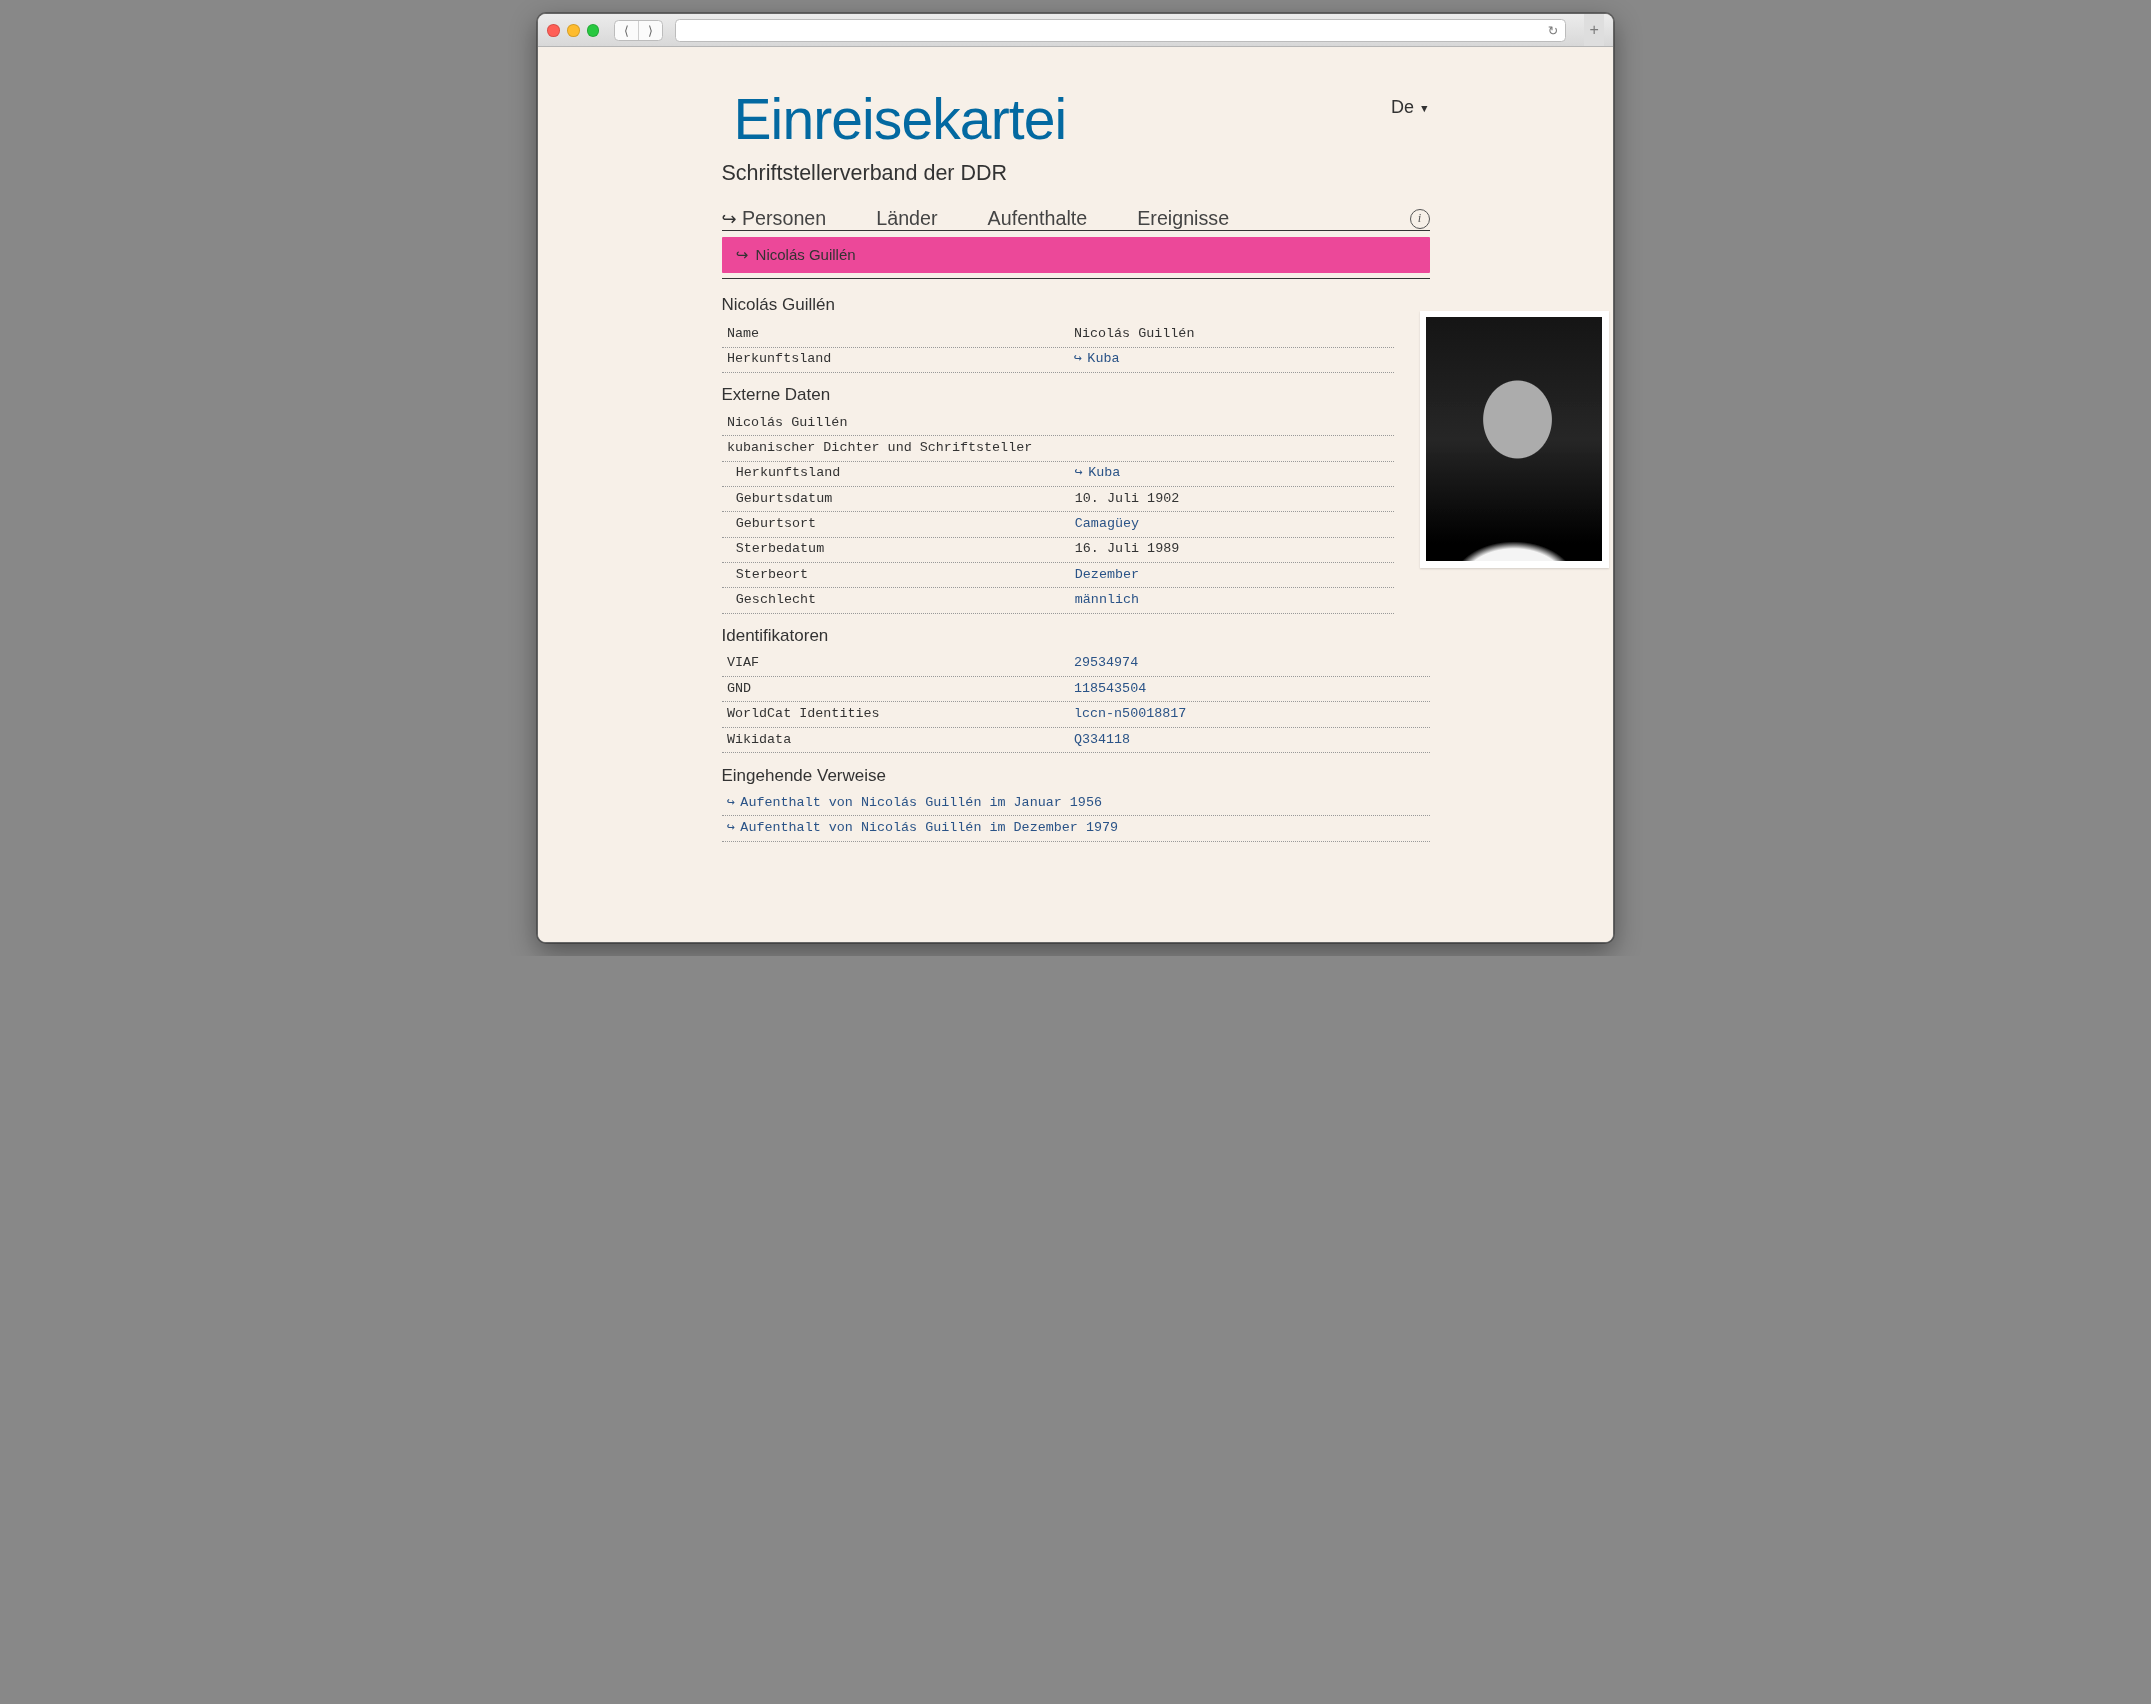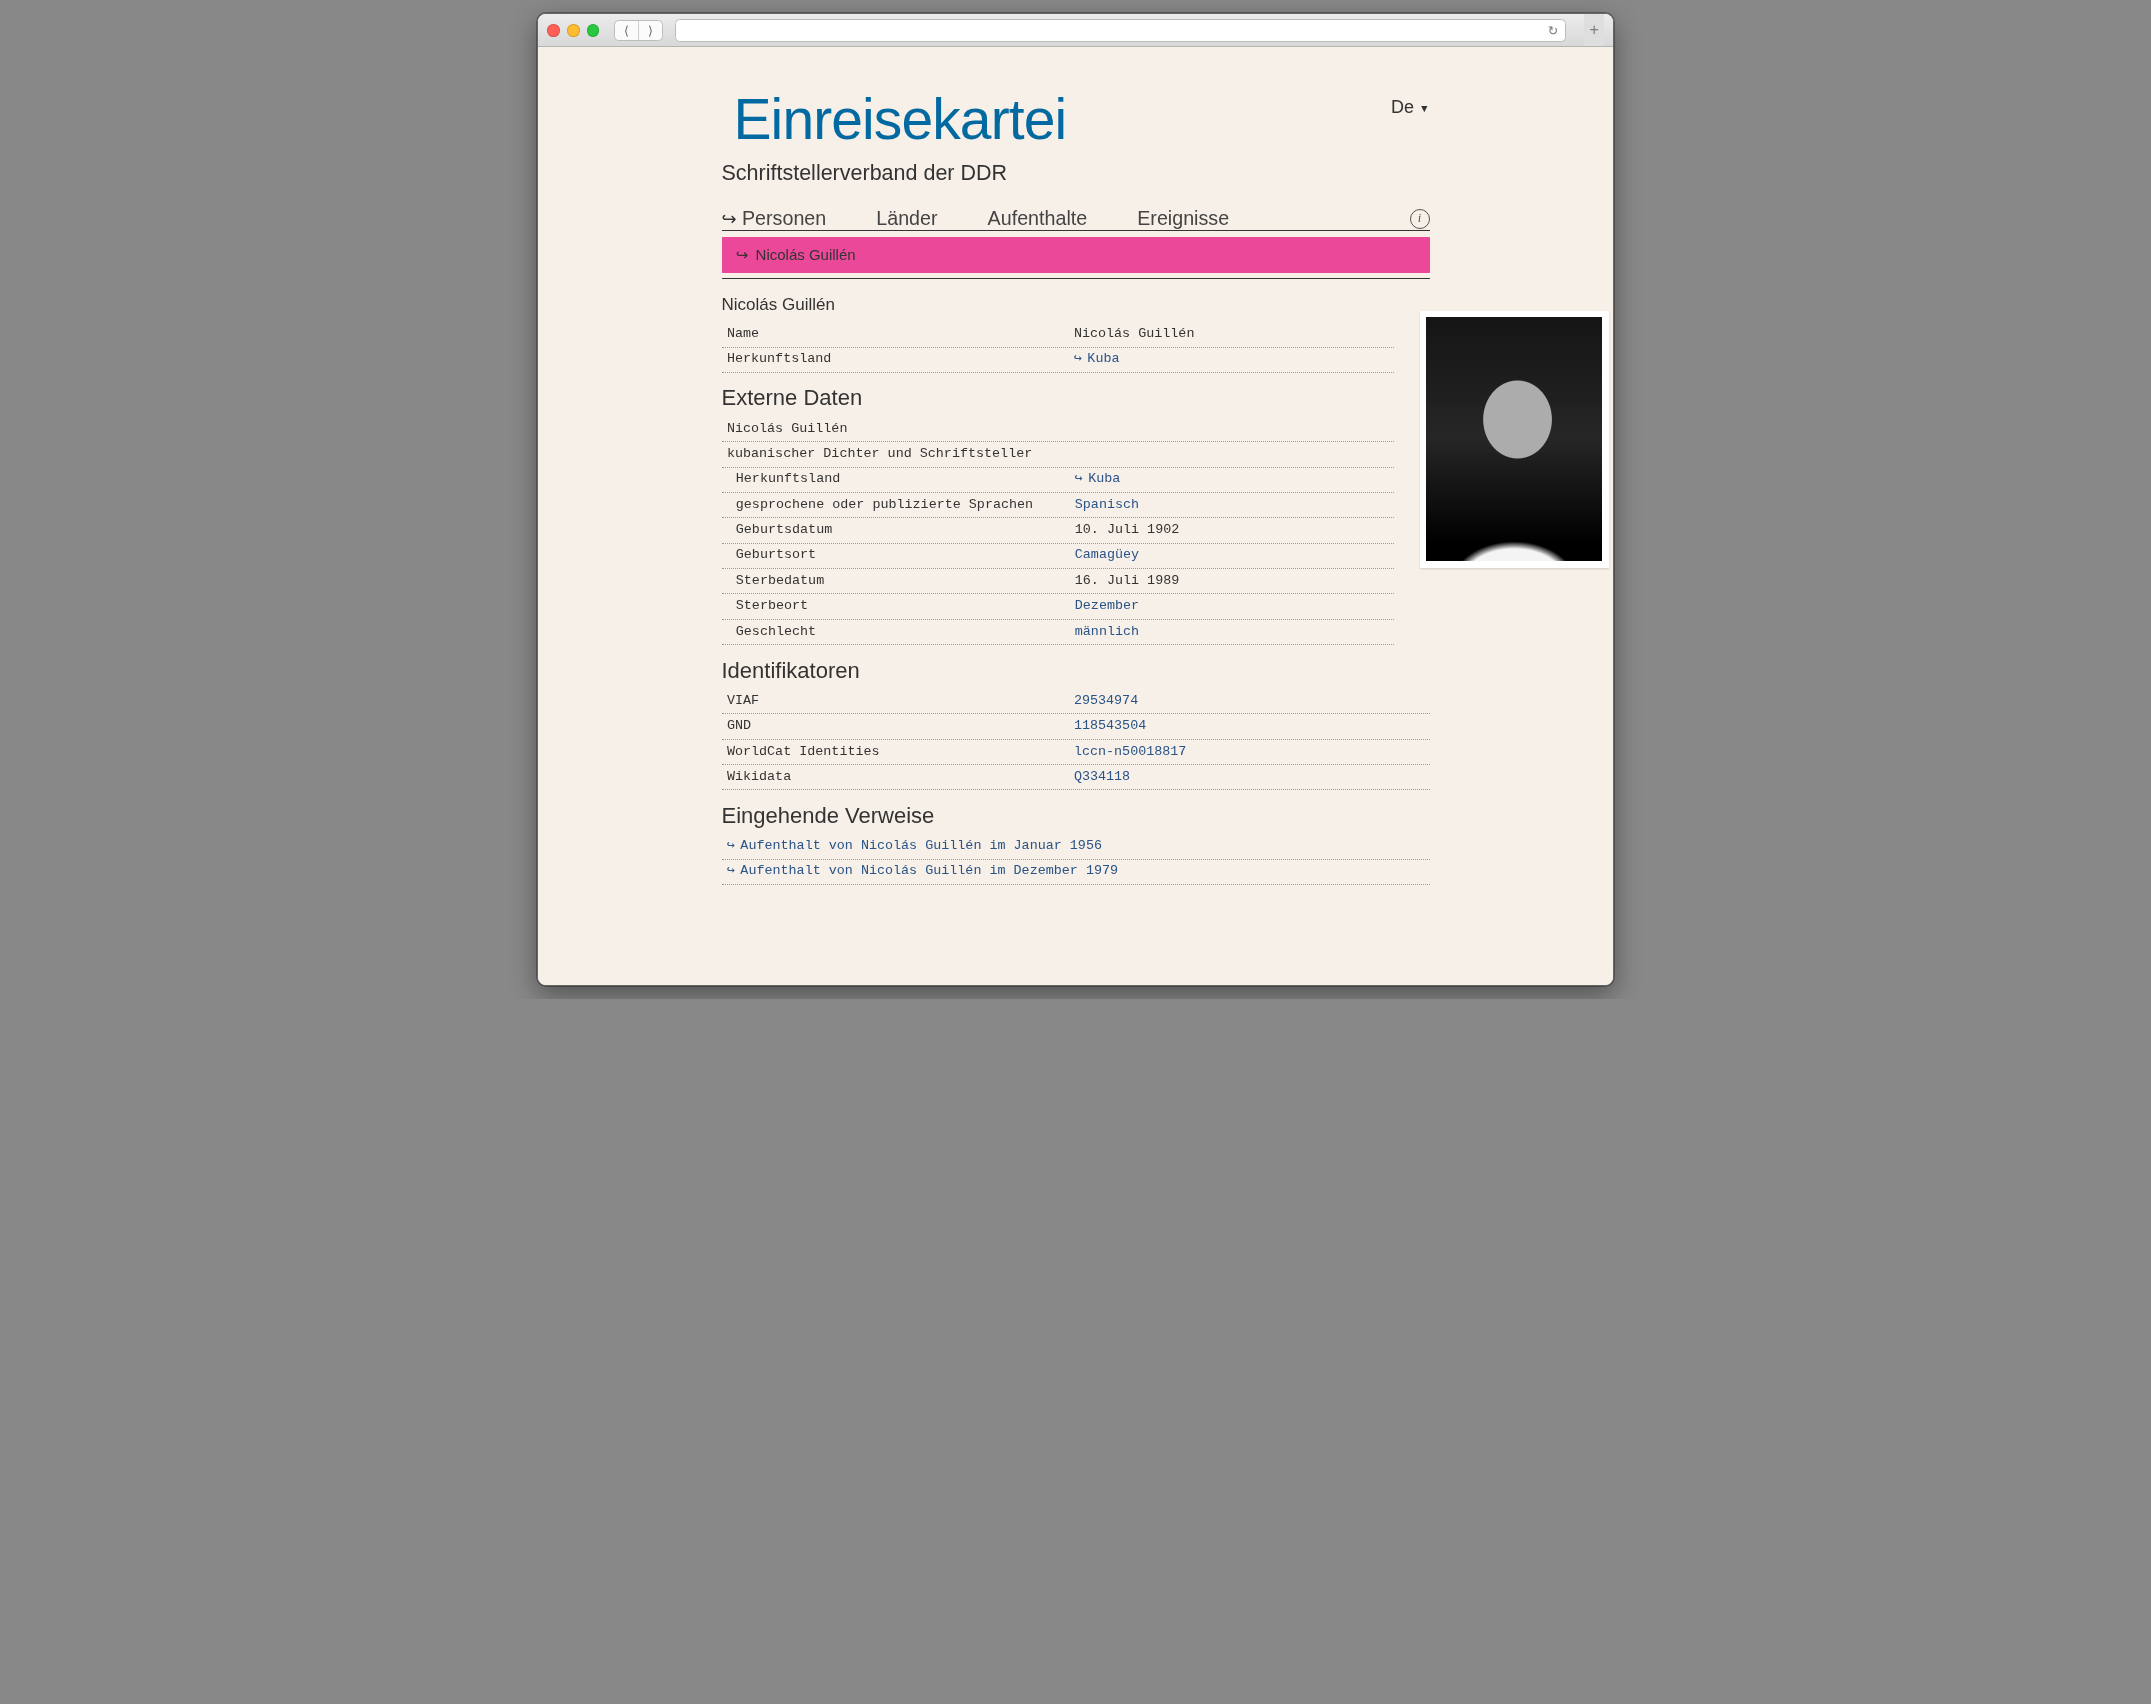--- a/index.html
+++ b/index.html
@@ -143,7 +143,7 @@
   }
 
   h2.section-heading{
-    font-size:22px;
+    font-size:17px;
     font-weight:400;
     color:#333;
     margin:5.4px 0 5.4px;

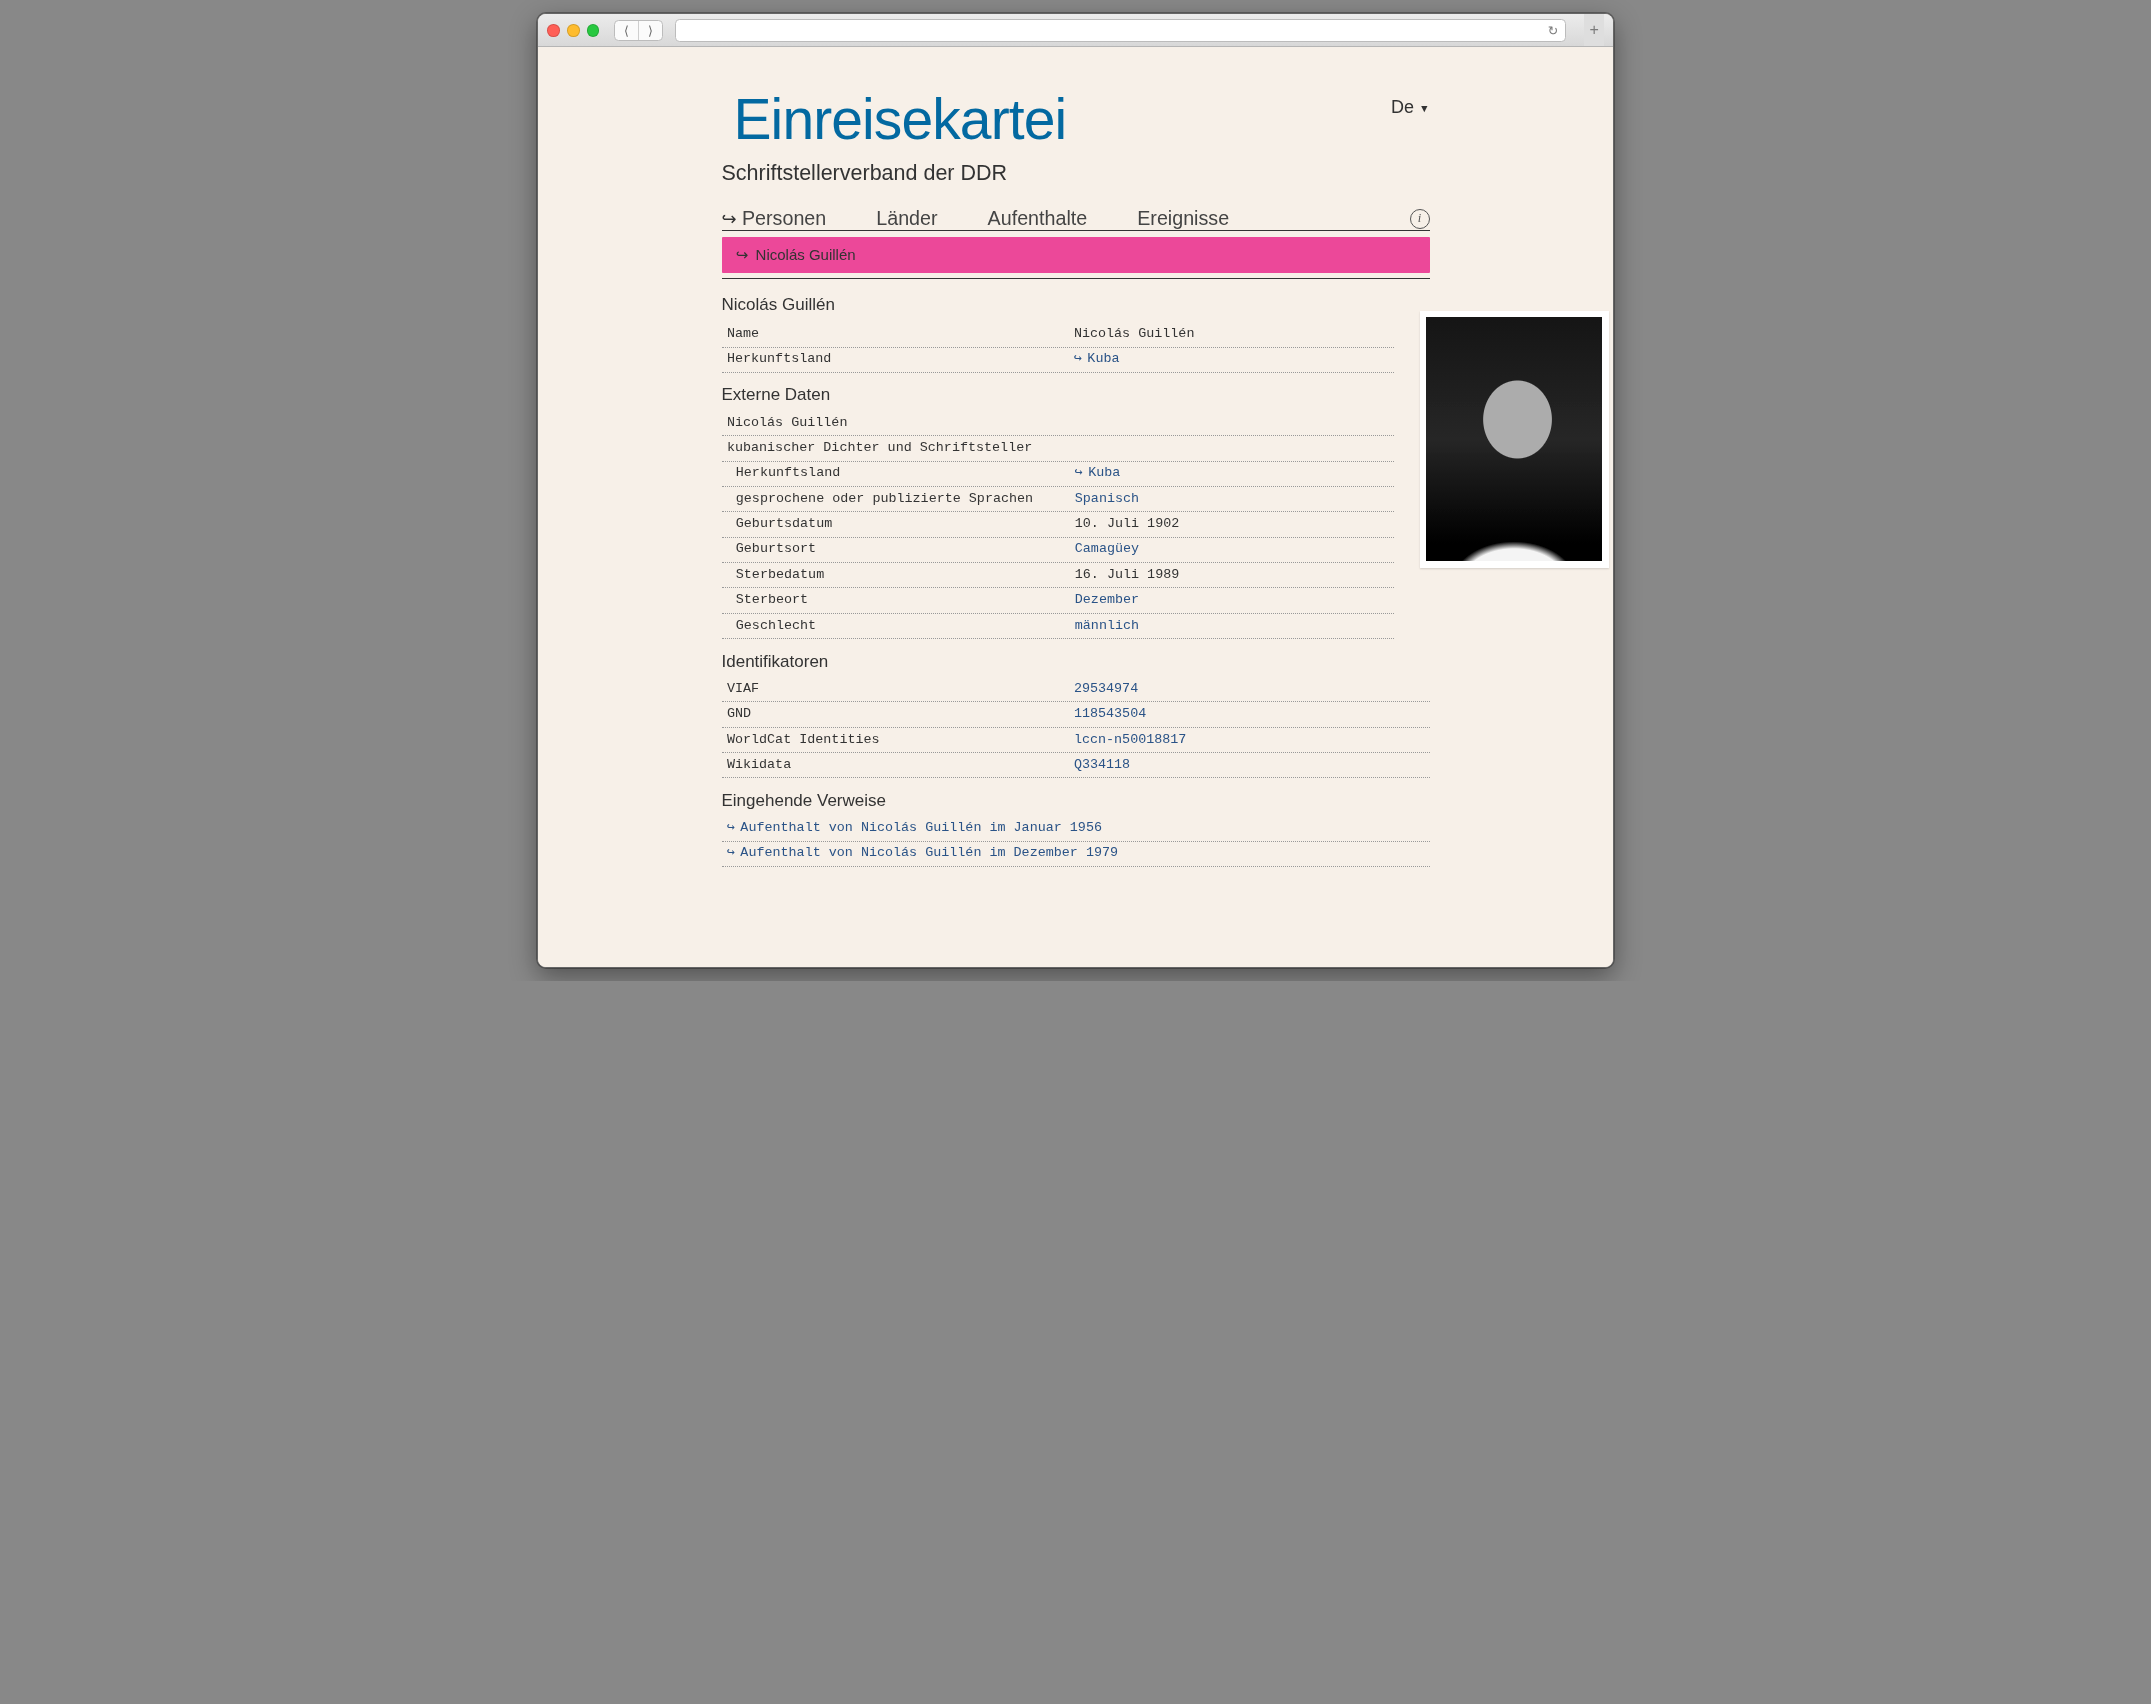--- a/index.html
+++ b/index.html
@@ -278,10 +278,6 @@
               <div class="kv-val link"><span class="arrow">↪</span><span>Kuba</span></div>
             </div>
             <div class="kv-row indent">
-              <div class="kv-key" style="width:339px">gesprochene oder publizierte Sprachen</div>
-              <div class="kv-val link">Spanisch</div>
-            </div>
-            <div class="kv-row indent">
               <div class="kv-key" style="width:339px">Geburtsdatum</div>
               <div class="kv-val">10. Juli 1902</div>
             </div>

